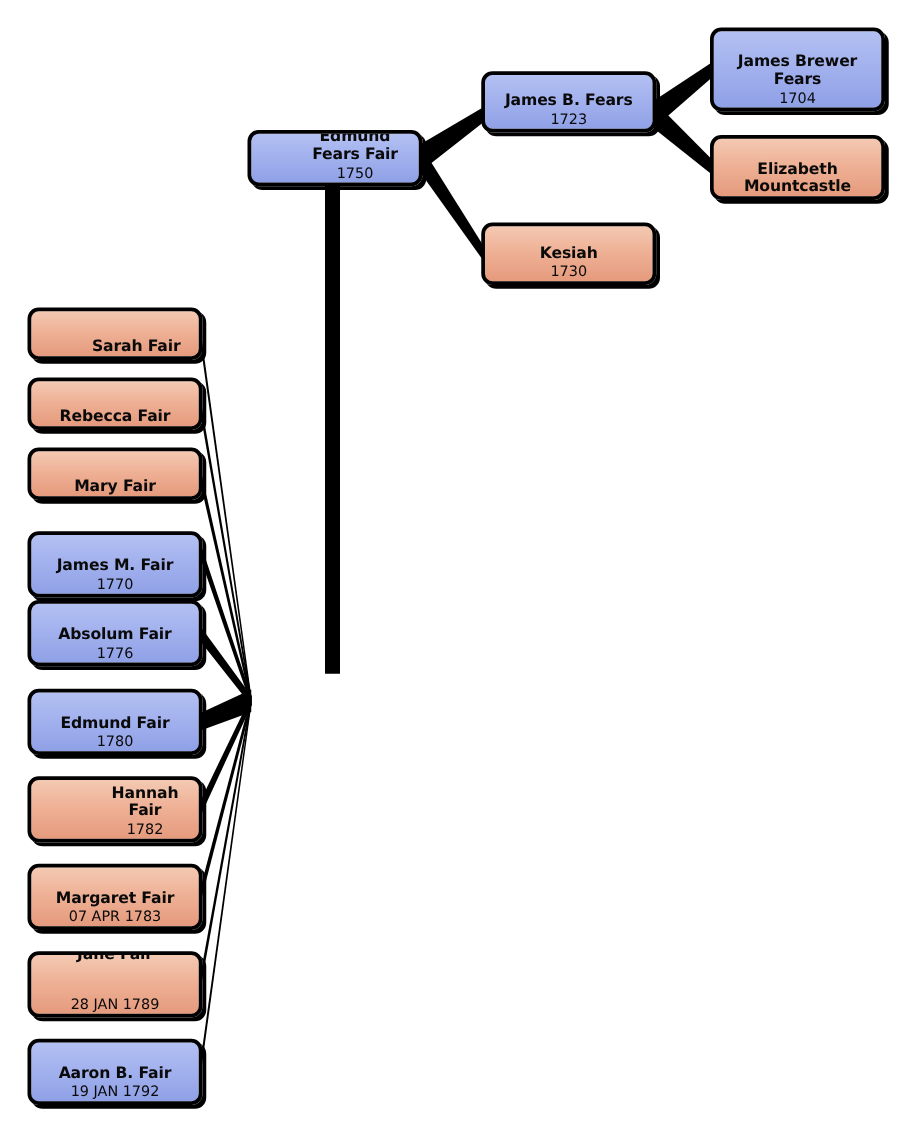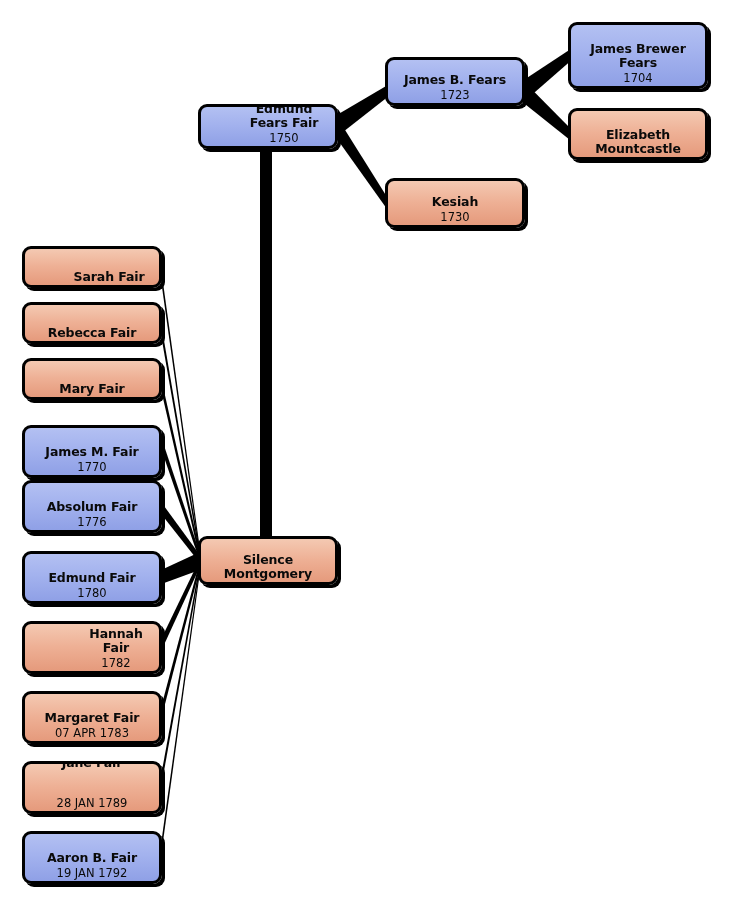--- a/index.html
+++ b/index.html
@@ -119,9 +119,6 @@
       <div class="nm">Aaron B. Fair</div>
       <div class="dt">19 JAN 1792</div>
     </div>
-    <div class="node female" style="left: 198px; top: 536px; width: 140px; height: 49px;">
-      <div class="nm">Silence Montgomery</div>
-    </div>
     <div class="node male" style="left: 198px; top: 104px; width: 140px; height: 45px; padding-left: 32px;">
       <div class="nm">Edmund Fears Fair</div>
       <div class="dt">1750</div>

